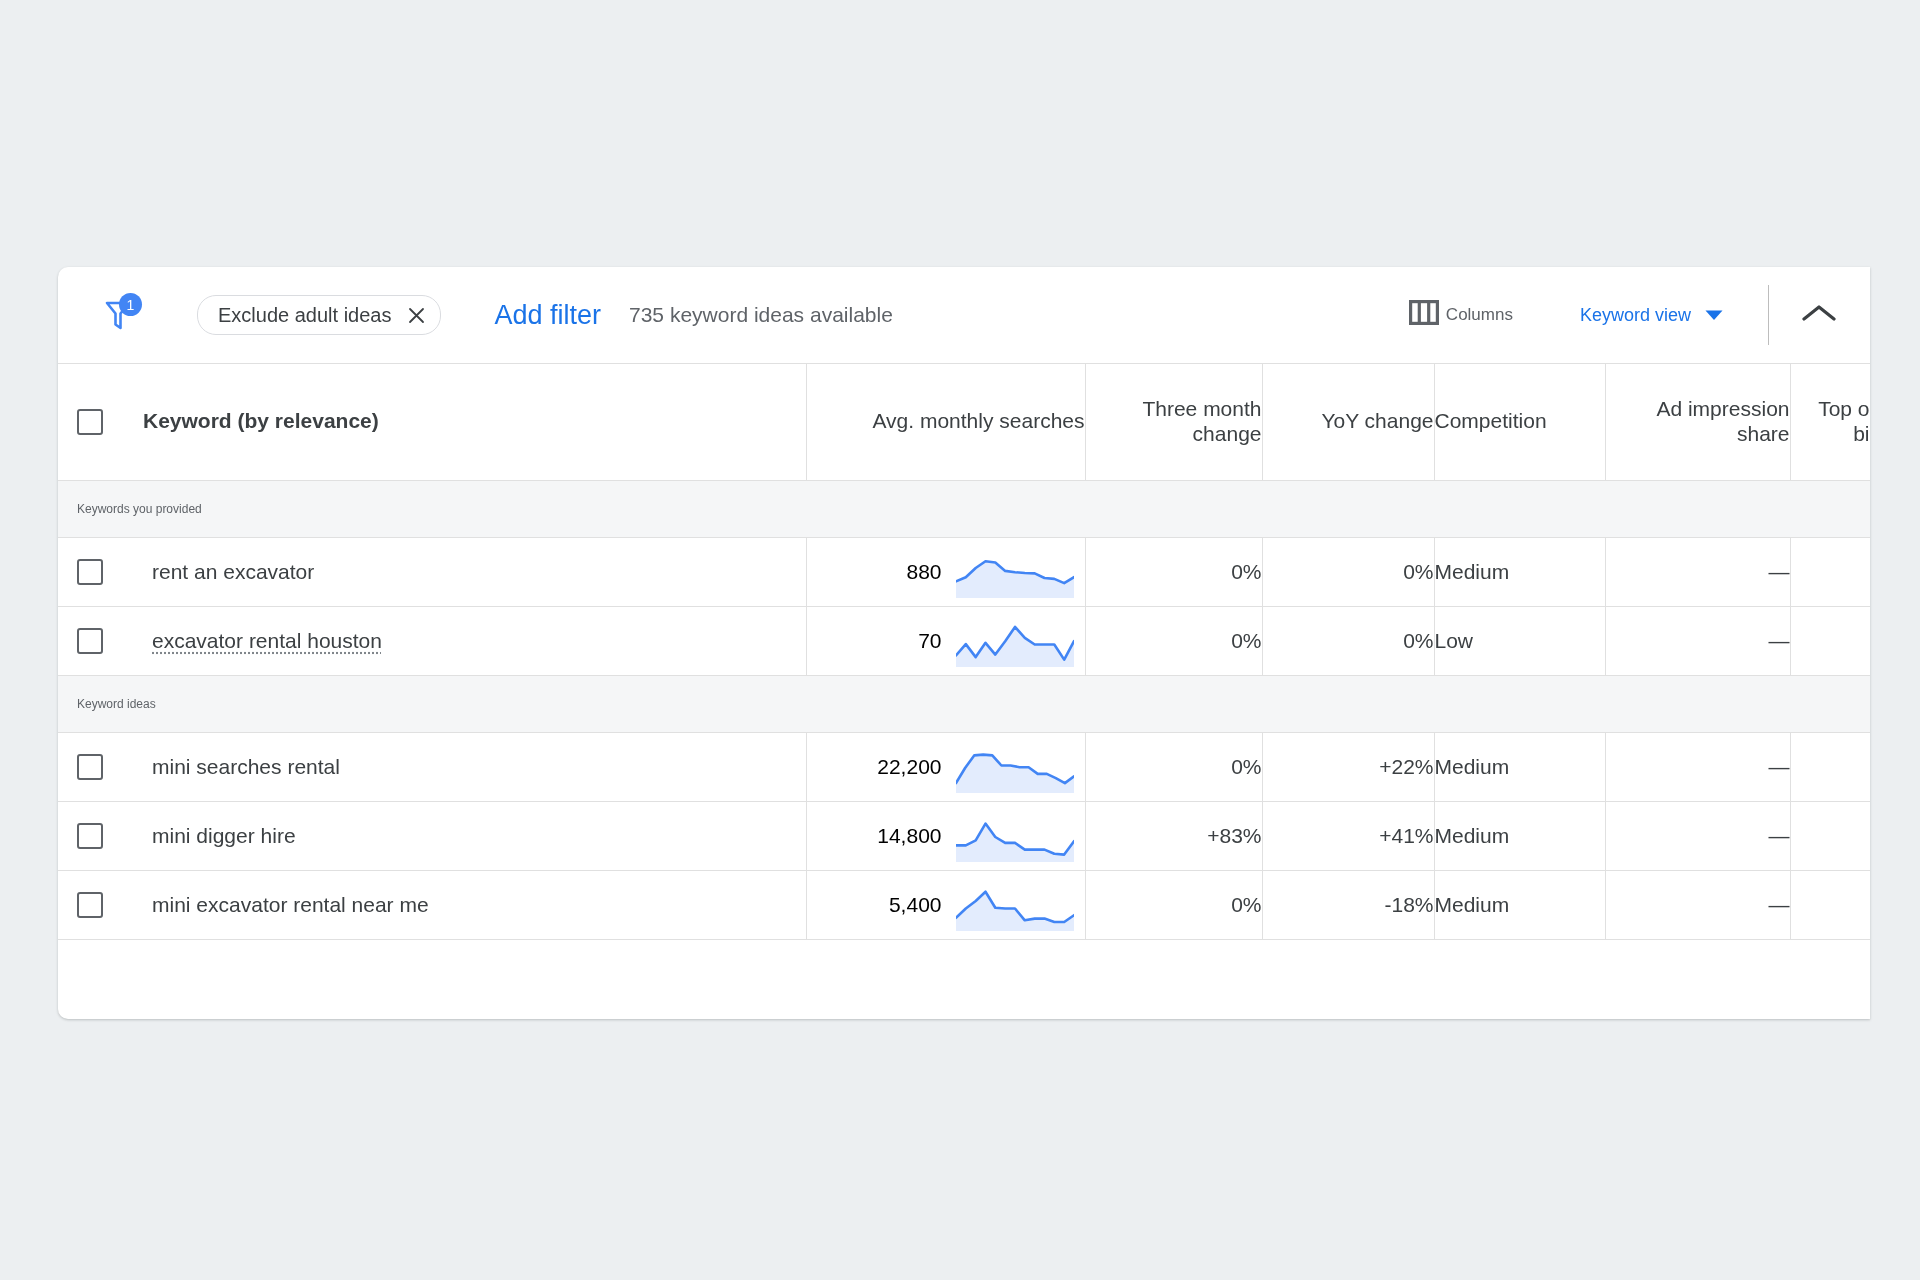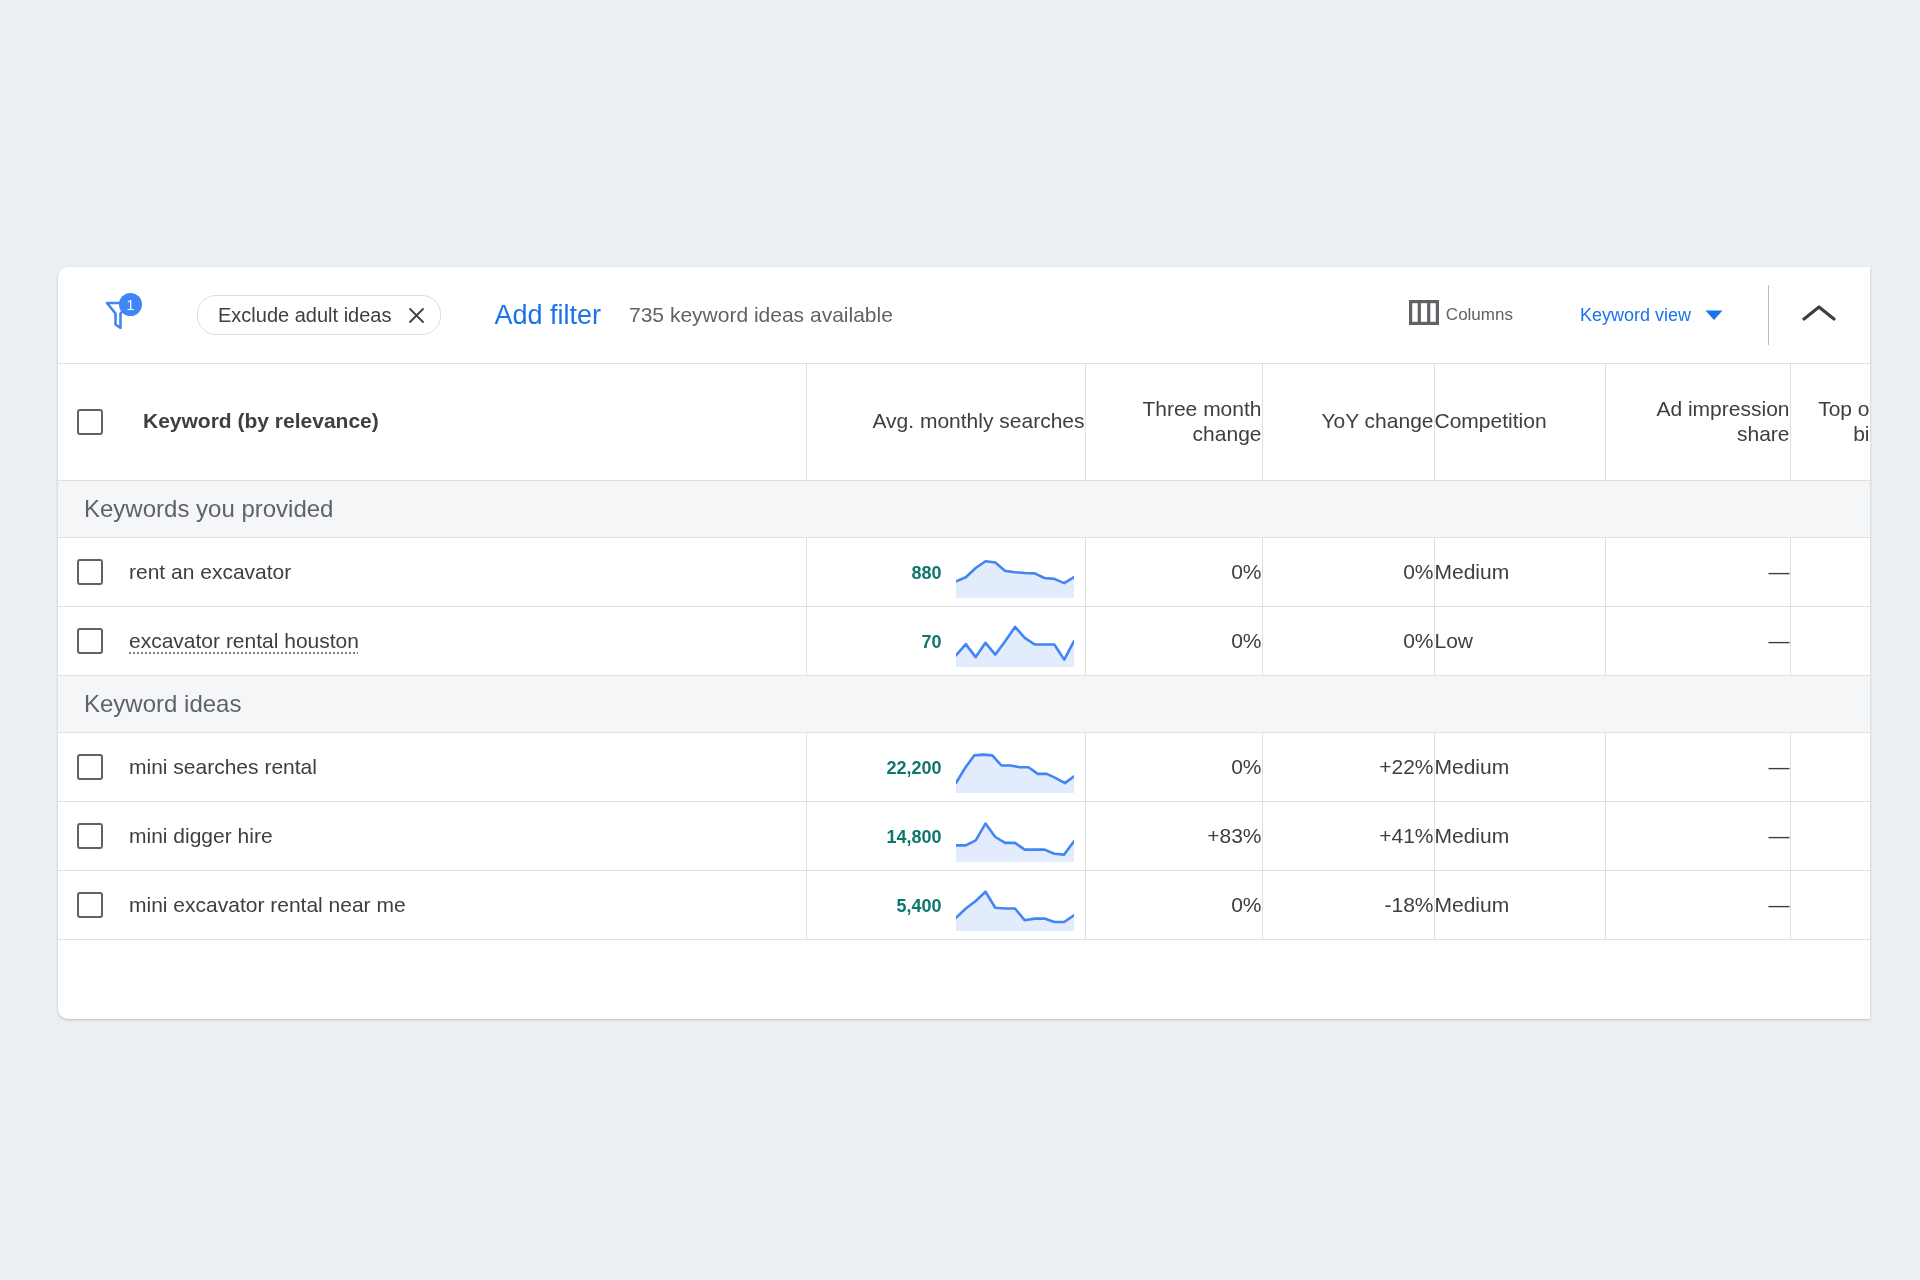--- a/index.html
+++ b/index.html
@@ -175,9 +175,9 @@
     border-bottom: 1px solid #e0e0e0;
   }
   .section-label {
-    padding-left: 26px;
+    padding-left: 19px;
     color: #5f6368;
-    font-size: 24px;
+    font-size: 12px;
   }
 
   tr.data-row td { height: 68px; vertical-align: middle; }

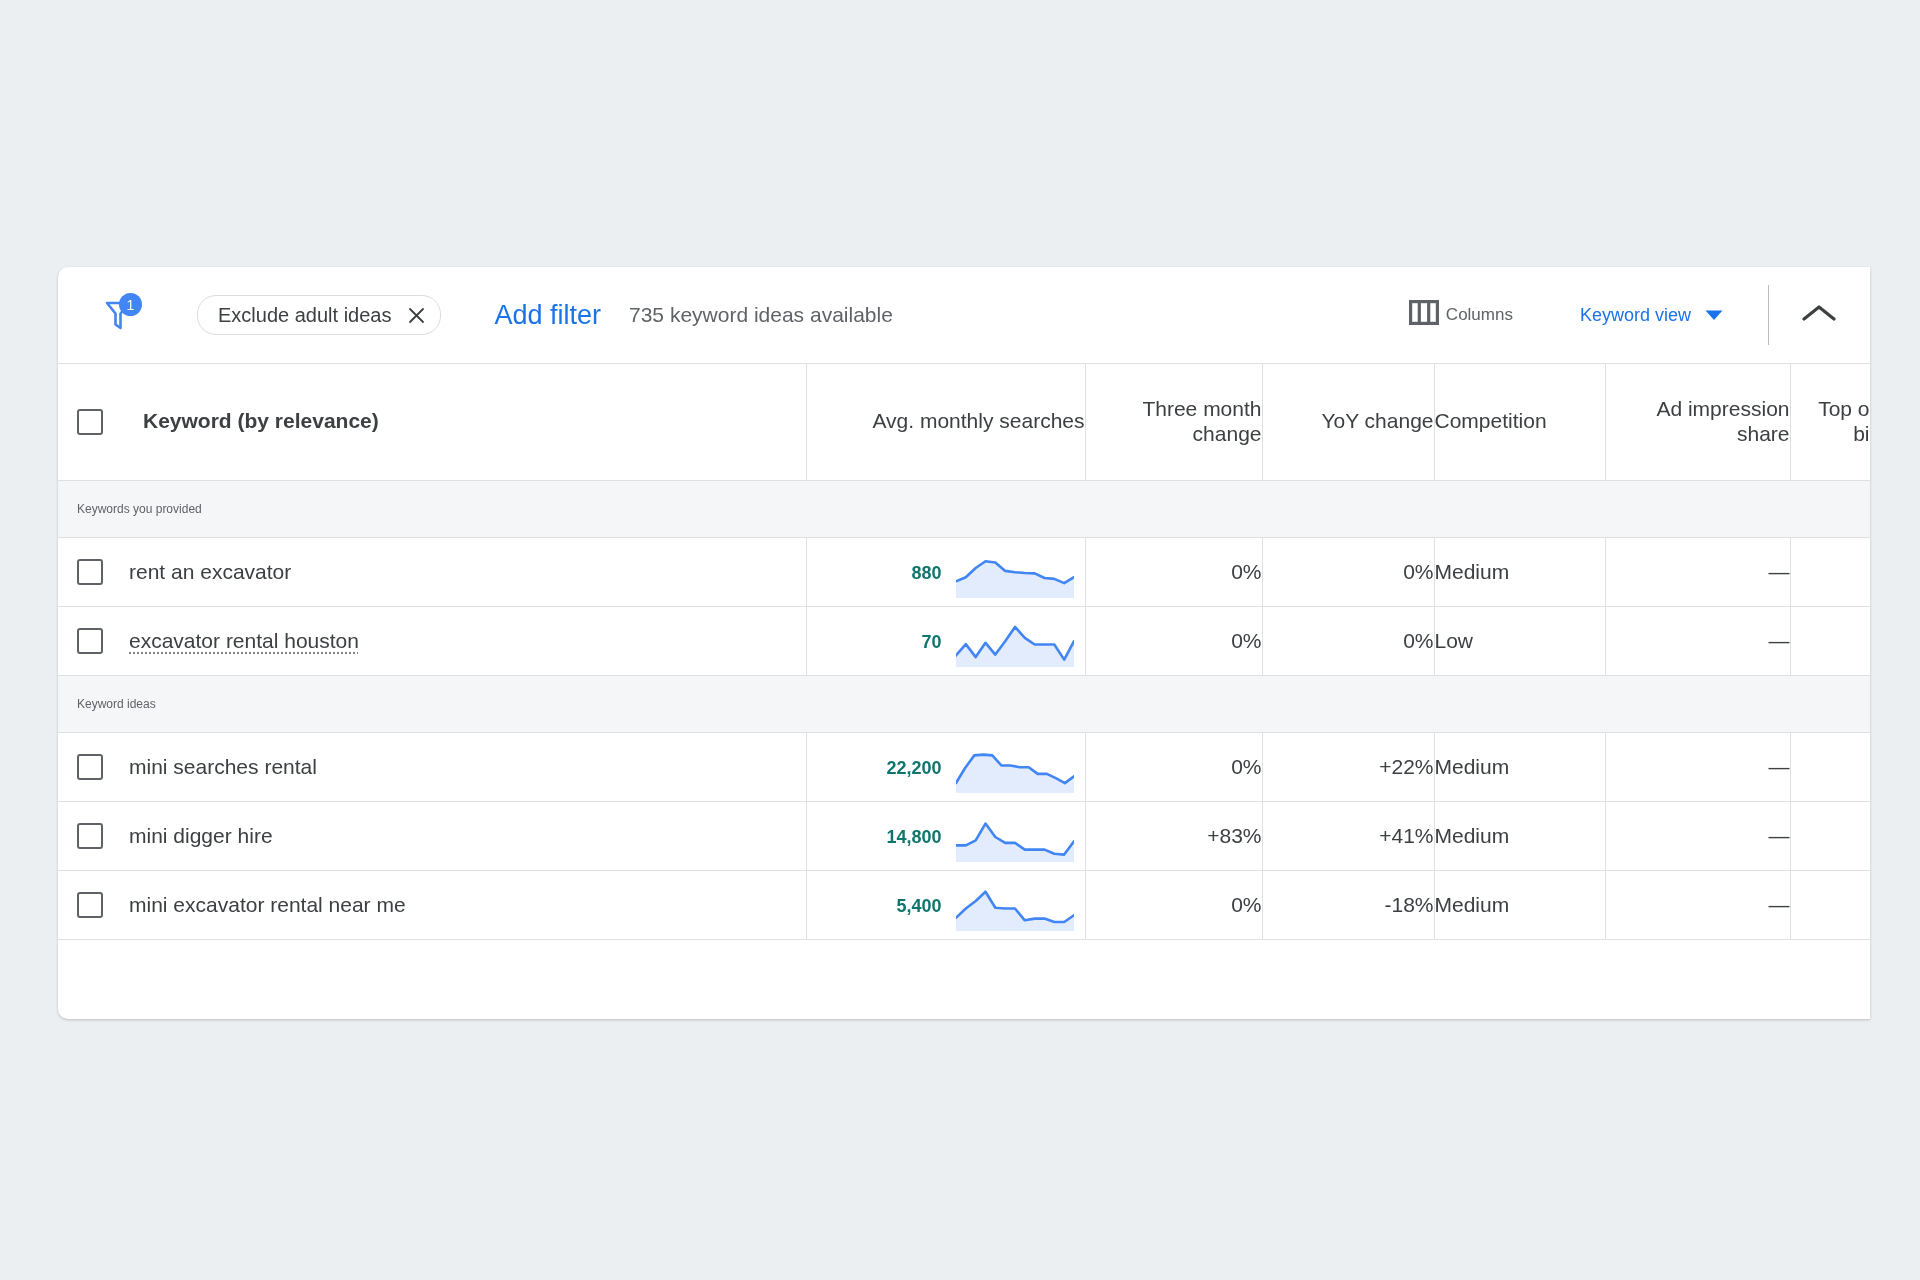--- a/index.html
+++ b/index.html
@@ -181,7 +181,7 @@
   }
 
   tr.data-row td { height: 68px; vertical-align: middle; }
-  td.col-keyword .row-inner { display: flex; align-items: center; }
+  td.col-keyword .row-inner { display: flex; align-items: center; gap: 23px; }
   td.col-keyword .kw-label { color: #3c4043; }
   .kw-label.dotted {
     text-decoration: underline;

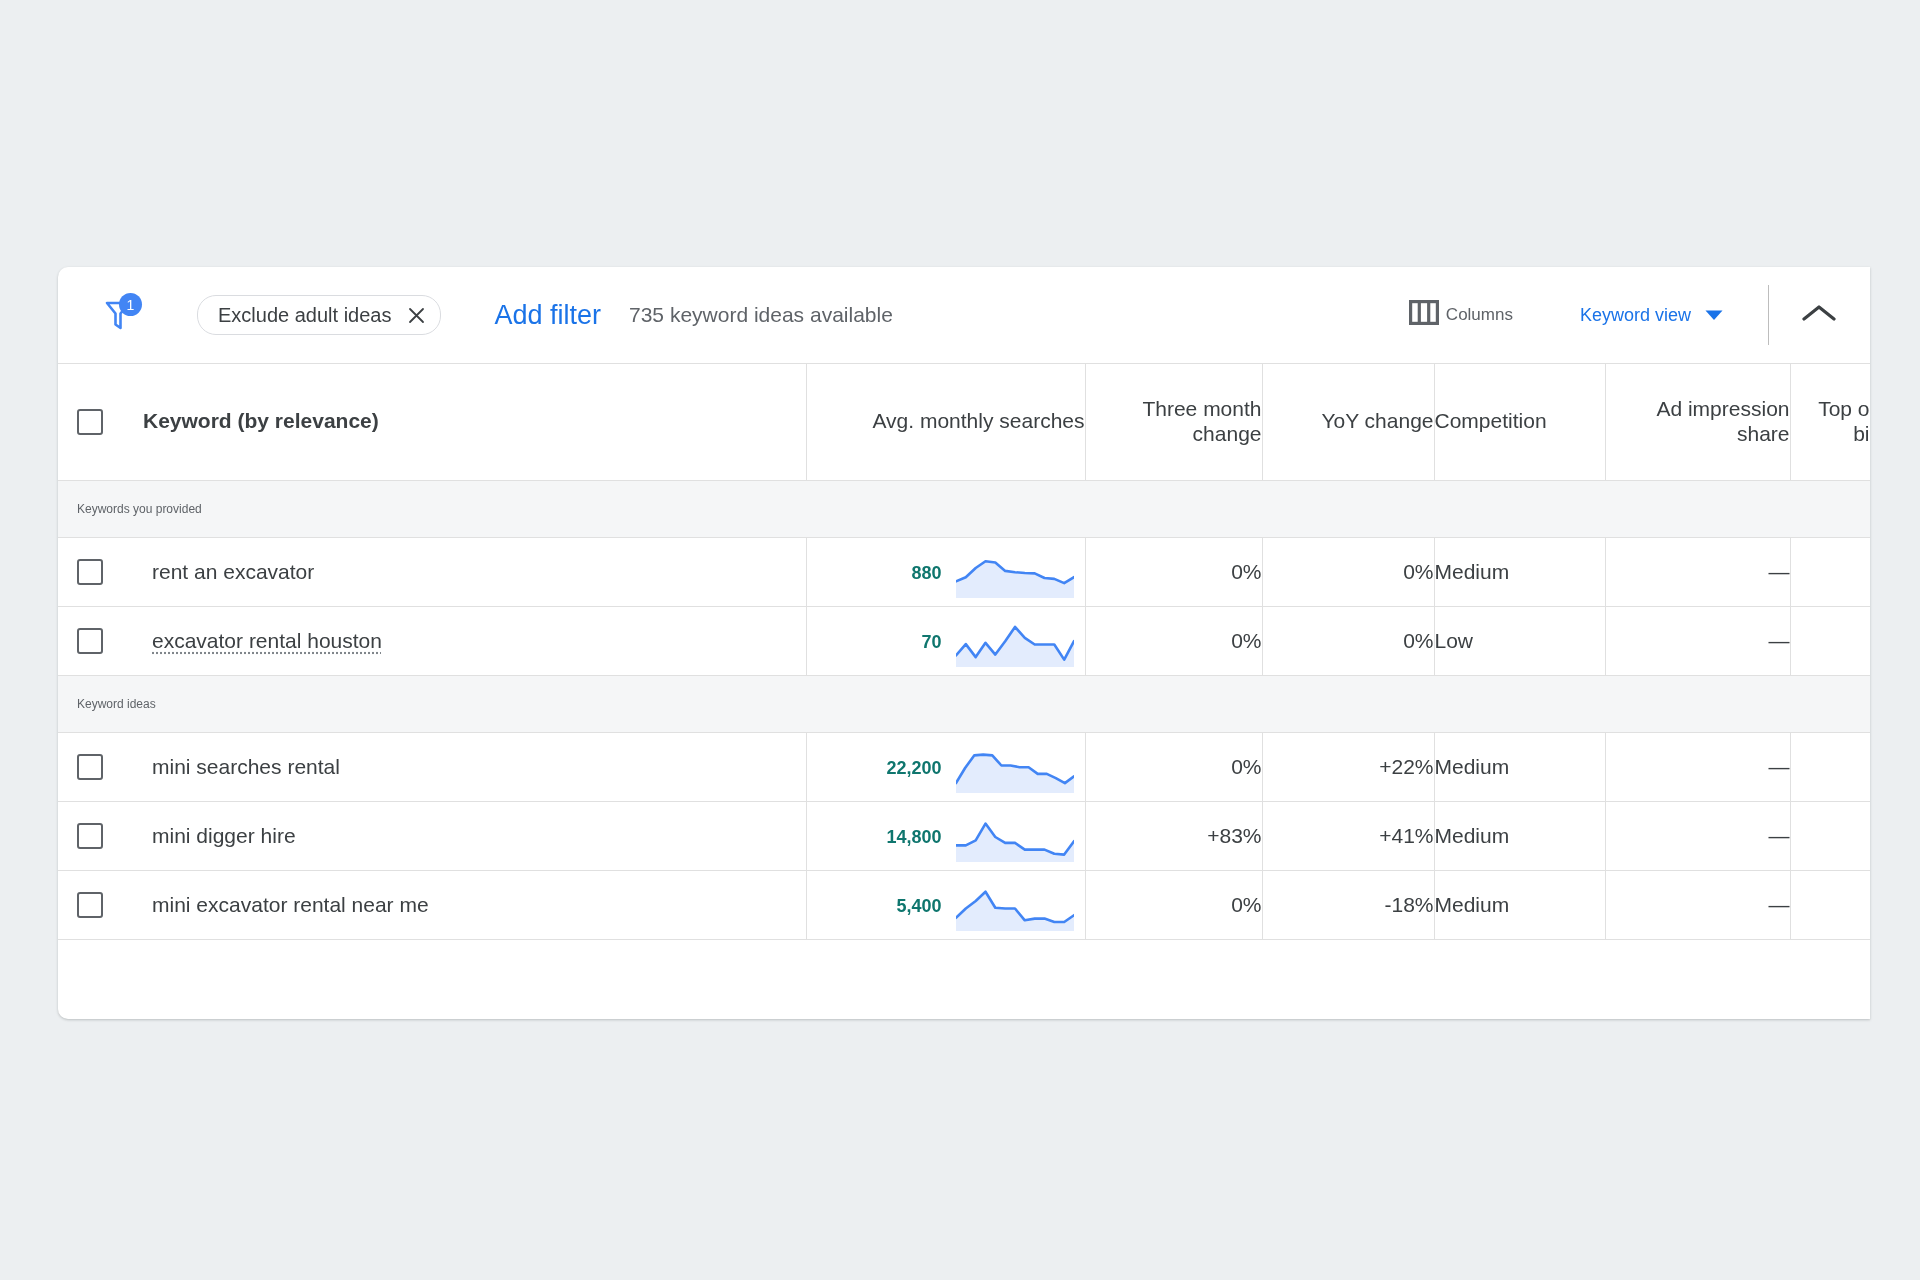--- a/index.html
+++ b/index.html
@@ -212,11 +212,10 @@
     height: 68px;
   }
   .avg-number {
-    font-size: 18px;
-    color: #0f766e;
+    font-size: 21px;
+    color: #000000;
     padding-bottom: 22px;
     white-space: nowrap;
-    font-weight: bold;
   }
   .spark {
     width: 118px;

